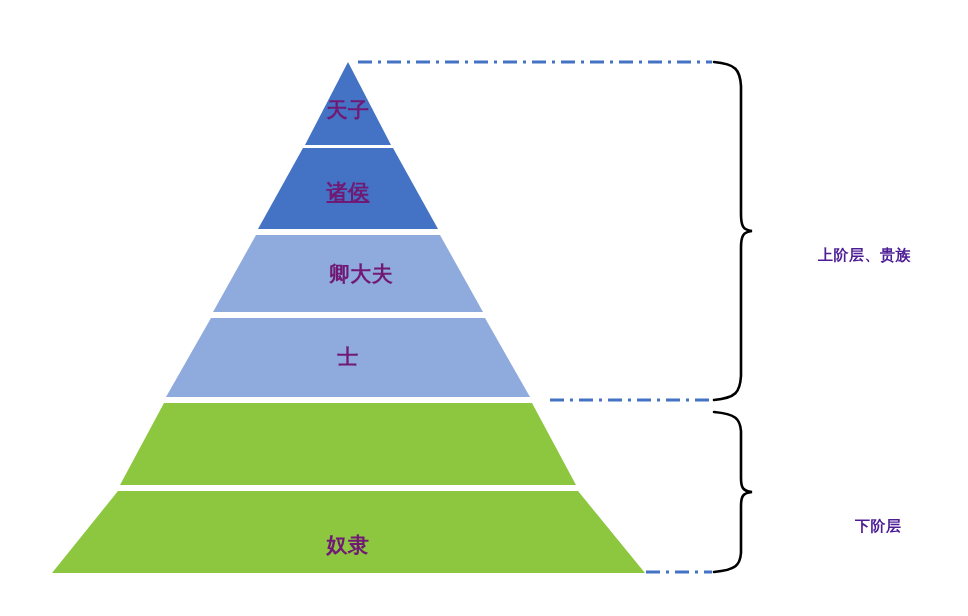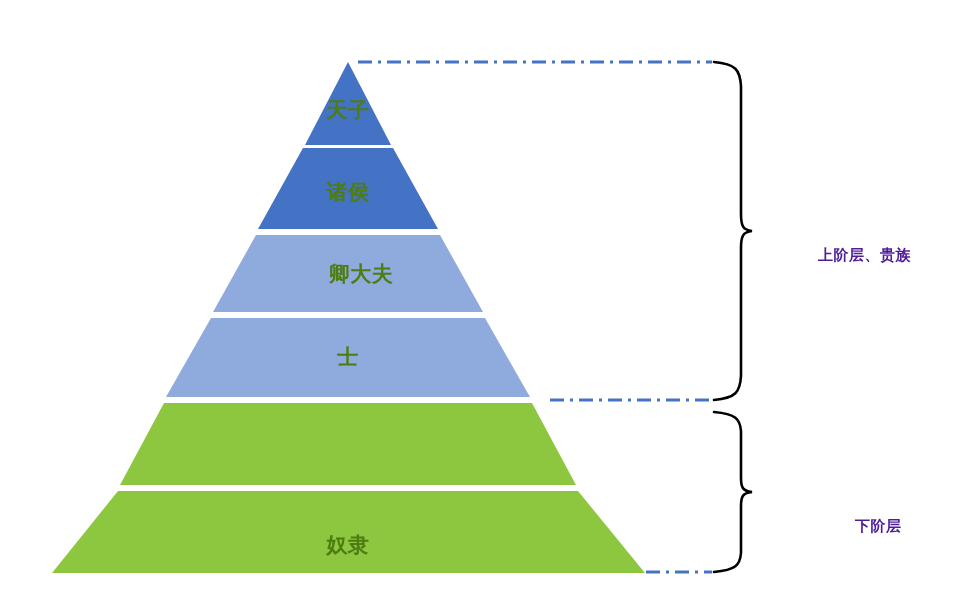--- a/index.html
+++ b/index.html
@@ -28,7 +28,7 @@
   }
   .tier-label {
     position: absolute;
-    color: #4d7c0f;
+    color: #701a75;
     font-weight: bold;
     font-size: 21px;
     letter-spacing: 0.5px;

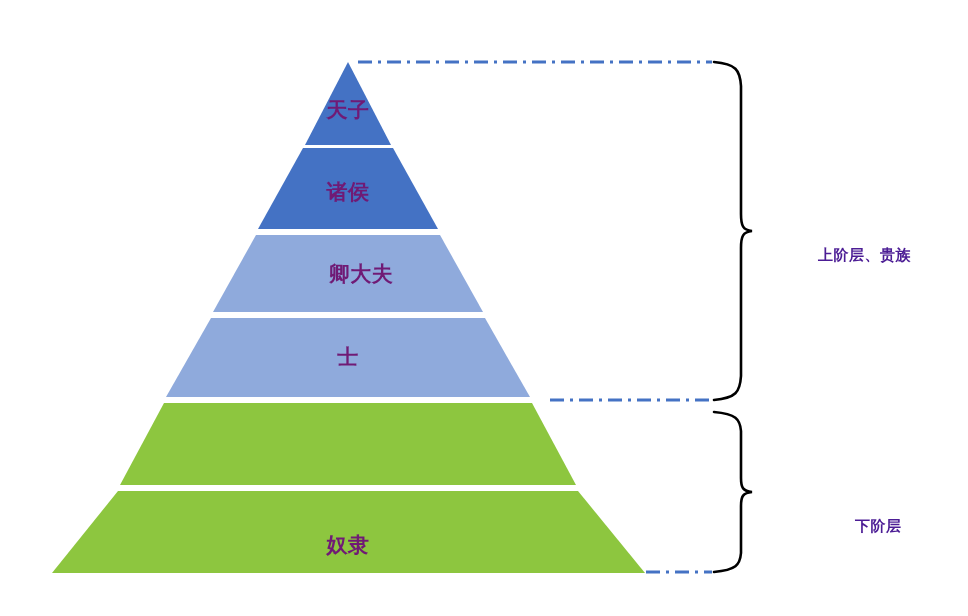--- a/index.html
+++ b/index.html
@@ -85,7 +85,7 @@
 
   <div class="tier-label" style="left:348px; top:110px;">天子</div>
 
-  <div class="tier-label" style="left:348px; top:192px;">诸侯</div>
+  <div class="tier-label" style="left:348px; top:192px;text-decoration:underline;">诸侯</div>
 
   <div class="tier-label" style="left:361px; top:274px;">卿大夫</div>
 

